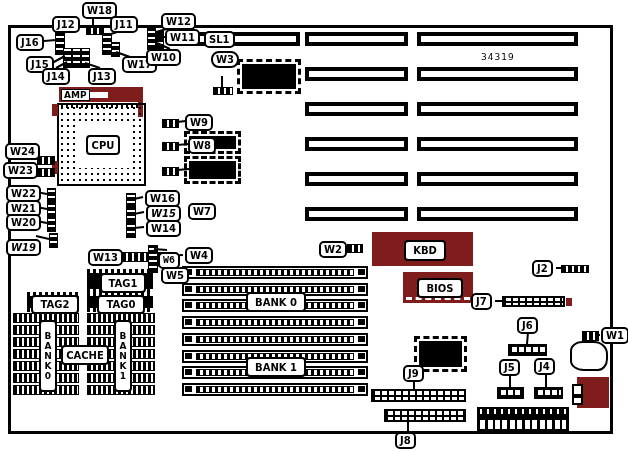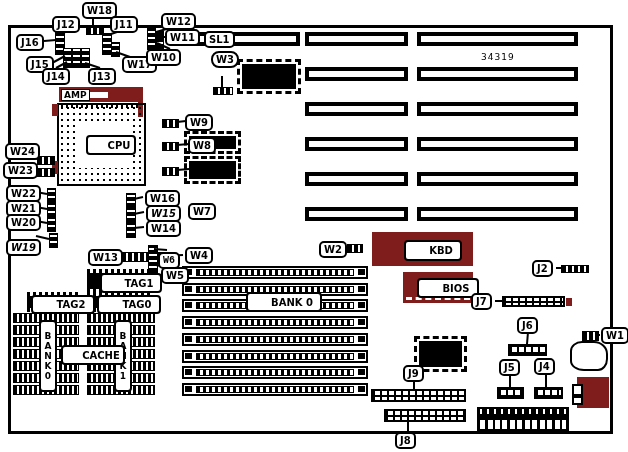--- a/index.html
+++ b/index.html
@@ -9,7 +9,7 @@
   .callout{position:absolute;background:#fff;border:2px solid #000;border-radius:5px;
            font:bold 10px "DejaVu Sans",sans-serif;padding:1px 3px;z-index:30;white-space:nowrap;color:#000;}
   .chiplabel{position:absolute;background:#fff;border:2px solid #000;border-radius:4px;
-           font:bold 10px "DejaVu Sans",sans-serif;z-index:22;display:flex;align-items:center;justify-content:center;color:#000;padding-left:16px;}
+           font:bold 10px "DejaVu Sans",sans-serif;z-index:22;display:flex;align-items:center;justify-content:center;color:#000;}
   .jh{position:absolute;border:1px solid #000;background:repeating-linear-gradient(90deg,#000 0 4px,#fff 4px 6px);z-index:20;}
   .jv{position:absolute;border:1px solid #000;background:repeating-linear-gradient(0deg,#000 0 4px,#fff 4px 6px);z-index:20;}
   .slot{position:absolute;background:#fff;border:4px solid #000;box-sizing:border-box;z-index:10;}

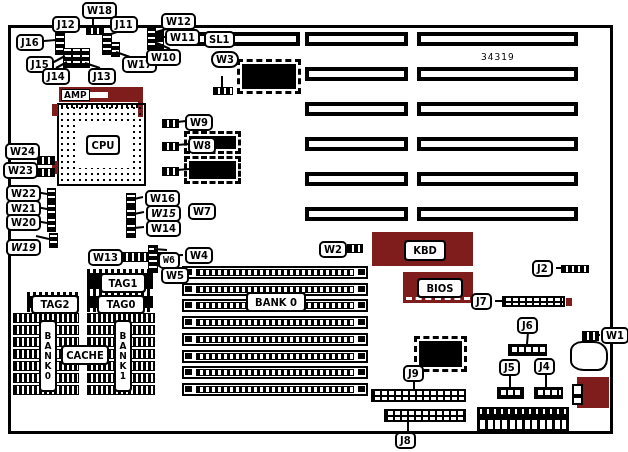--- a/index.html
+++ b/index.html
@@ -208,6 +208,7 @@
       </div>
     </div>
   <div class="chiplabel" style="left:246px;top:292px;width:56px;height:16px;text-align:right;">BANK 0</div>
+  <div class="chiplabel" style="left:246px;top:357px;width:56px;height:16px;">BANK 1</div>
 
   <div class="header" style="left:502px;top:296px;width:63px;height:11px;"></div>
   <div class="blackbox" style="left:566px;top:298px;width:6px;height:8px;"></div>

